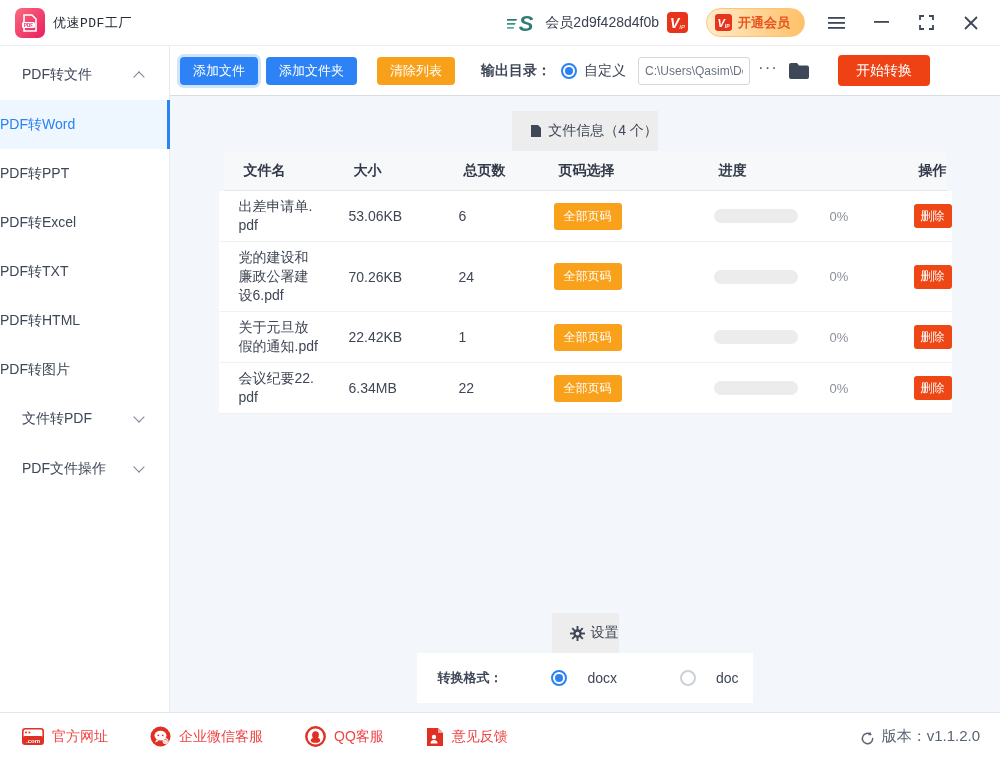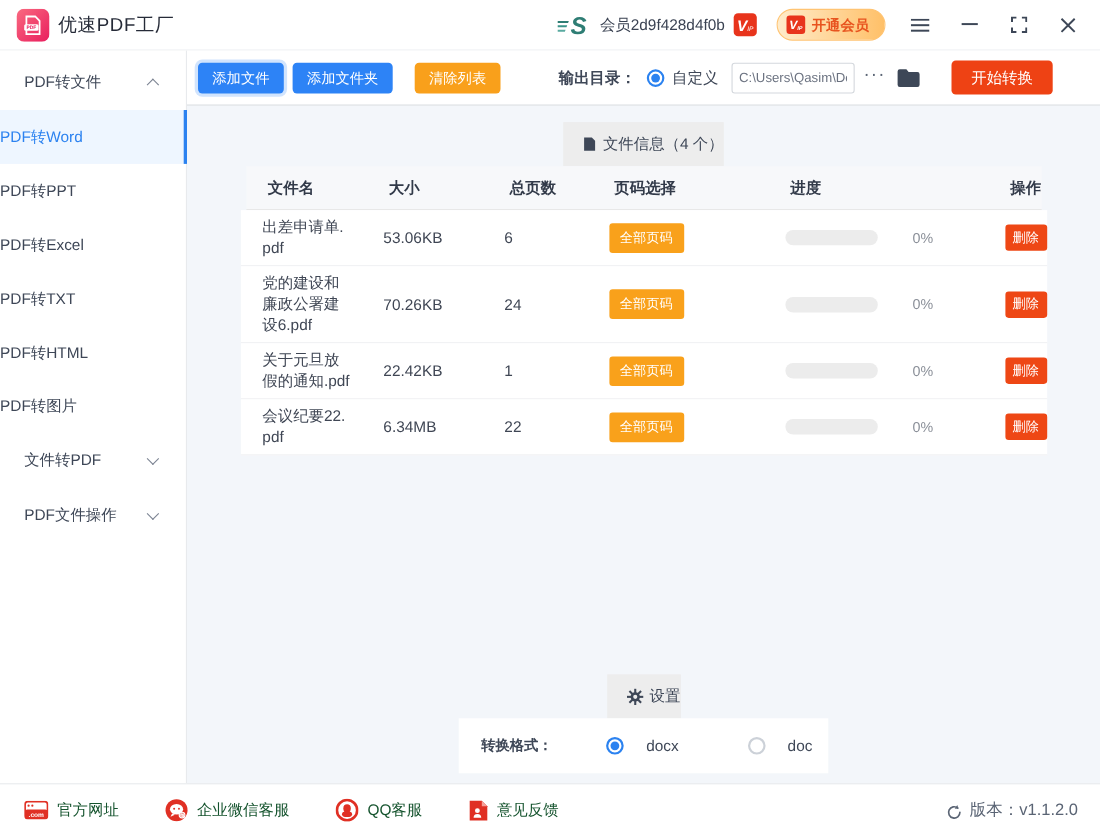--- a/index.html
+++ b/index.html
@@ -8,7 +8,7 @@
   
   .app-header { height:46px; display:flex; align-items:center; border-bottom:1px solid #eceef1; background:#fff; padding:0 14px 0 15px; }
   .logo-box { width:30px; height:30px; margin-right:8px; flex:0 0 auto; }
-  .app-title { font-size:17px; color:#262b38; letter-spacing:.5px; }
+  .app-title { font-size:13px; color:#262b38; letter-spacing:.5px;font-family:Liberation Mono, monospace; }
   .header-spacer { flex:1; }
   .member-area { display:flex; align-items:center; gap:8px; margin-right:18px; }
   .member-name { font-size:14px; color:#3a4252; }

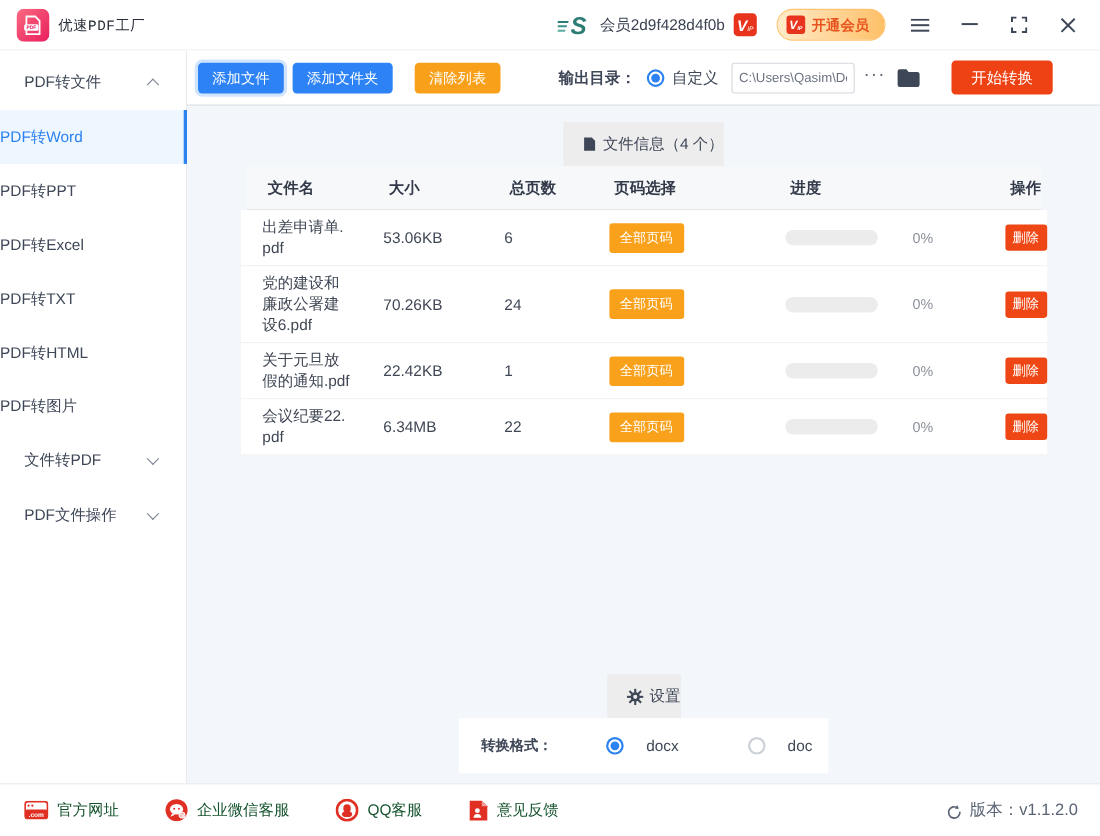--- a/index.html
+++ b/index.html
@@ -46,7 +46,7 @@
   .btn-orange { background:#f9a01b; }
   .btn-red { background:#ee4214; height:31px; font-size:14px; padding:0 18px; }
   .tb-gap-s { width:8px; } .tb-gap-m { width:20px; }
-  .out-label { font-size:14px; color:#3e4757; font-weight:bold; margin-left:53px; }
+  .out-label { font-size:14px; color:#3e4757; font-weight:bold; margin-left:26px; }
   .radio { width:16px; height:16px; border-radius:50%; position:relative; flex:0 0 auto; cursor:pointer; }
   .radio.on { border:2px solid #2b82f0; background:#fff; }
   .radio.on::after { content:""; position:absolute; left:2px; top:2px; width:8px; height:8px; border-radius:50%; background:#2b82f0; }

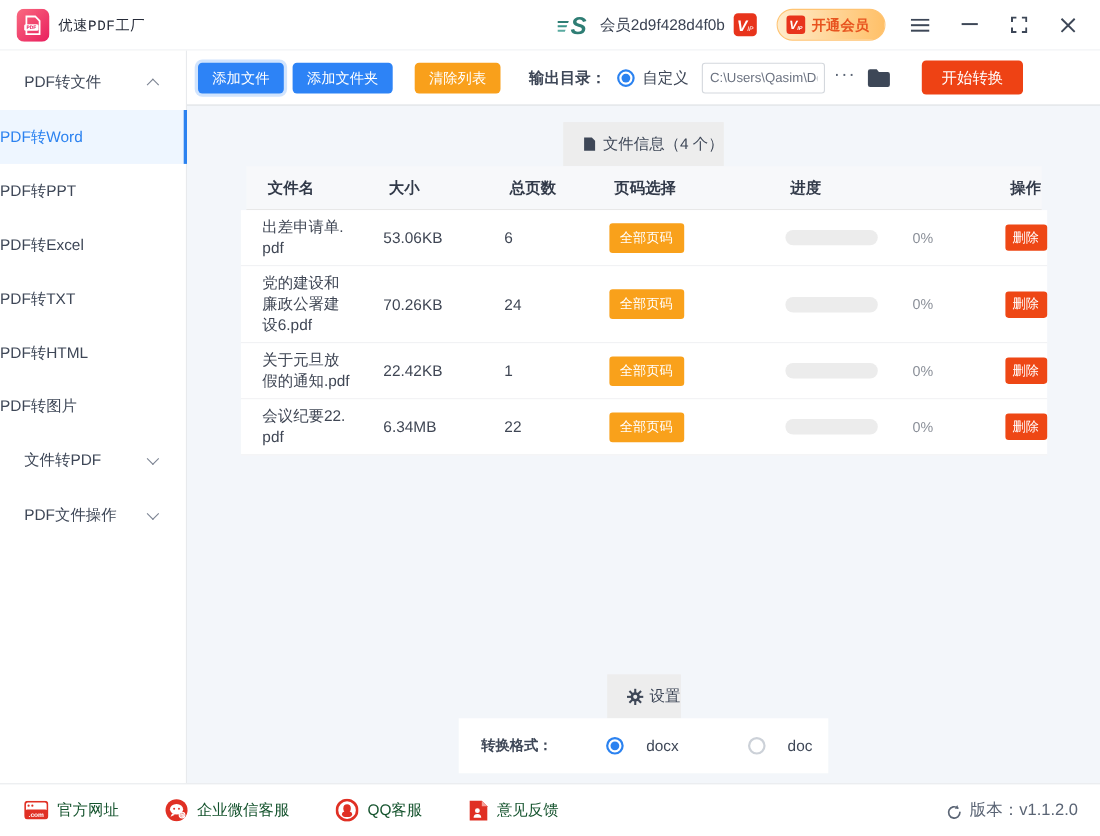--- a/index.html
+++ b/index.html
@@ -78,7 +78,7 @@
   
   .app-footer { height:48px; border-top:1px solid #e4e7ea; display:flex; align-items:center; padding:0 20px 0 22px; background:#fff; }
   .f-link { display:flex; align-items:center; gap:8px; margin-right:42px; cursor:pointer; }
-  .f-link span { font-size:14px; color:#14532d; }
+  .f-link span { font-size:14px; color:#ef4444; }
   .f-spacer { flex:1; }
   .f-version { display:flex; align-items:flex-end; gap:7px; font-size:15px; color:#5a6474; }
   svg { display:block; }

